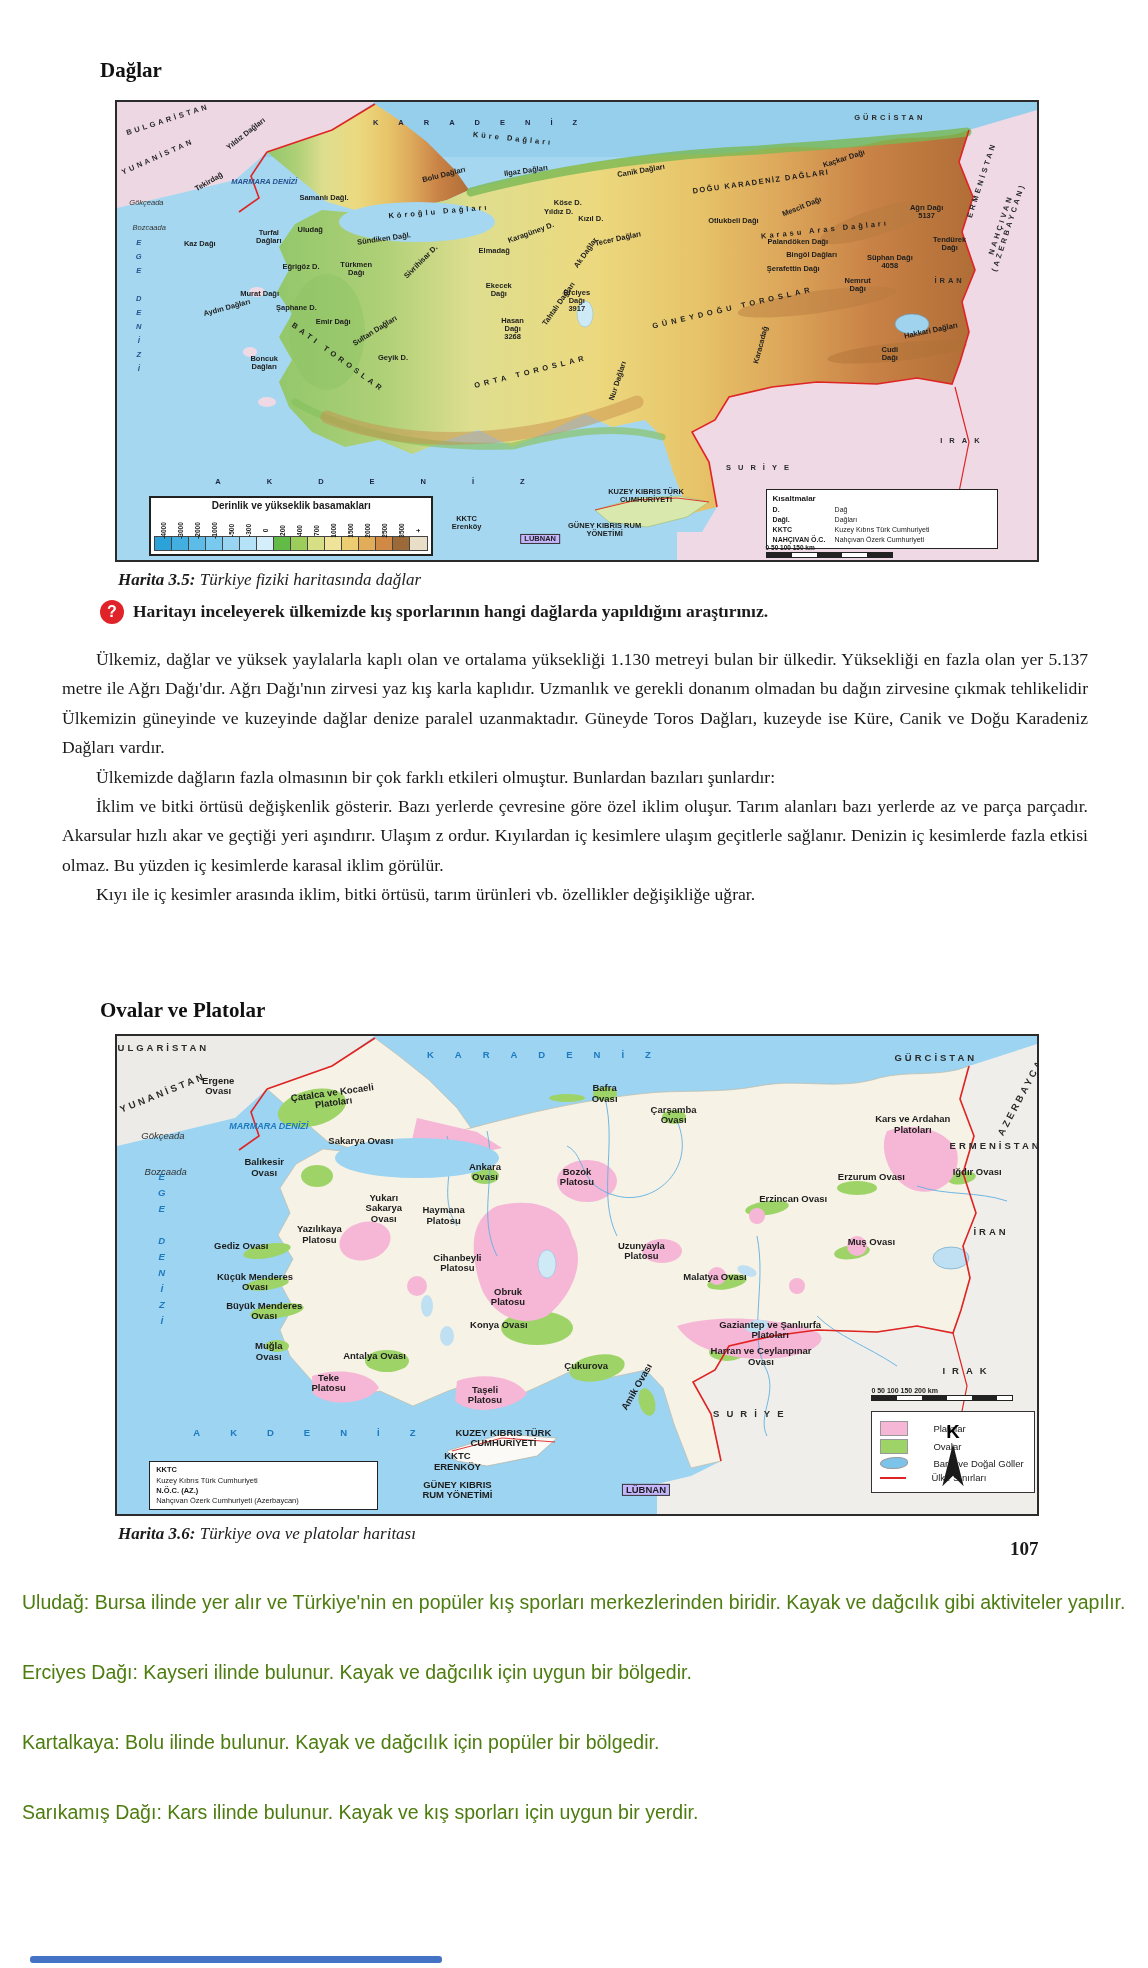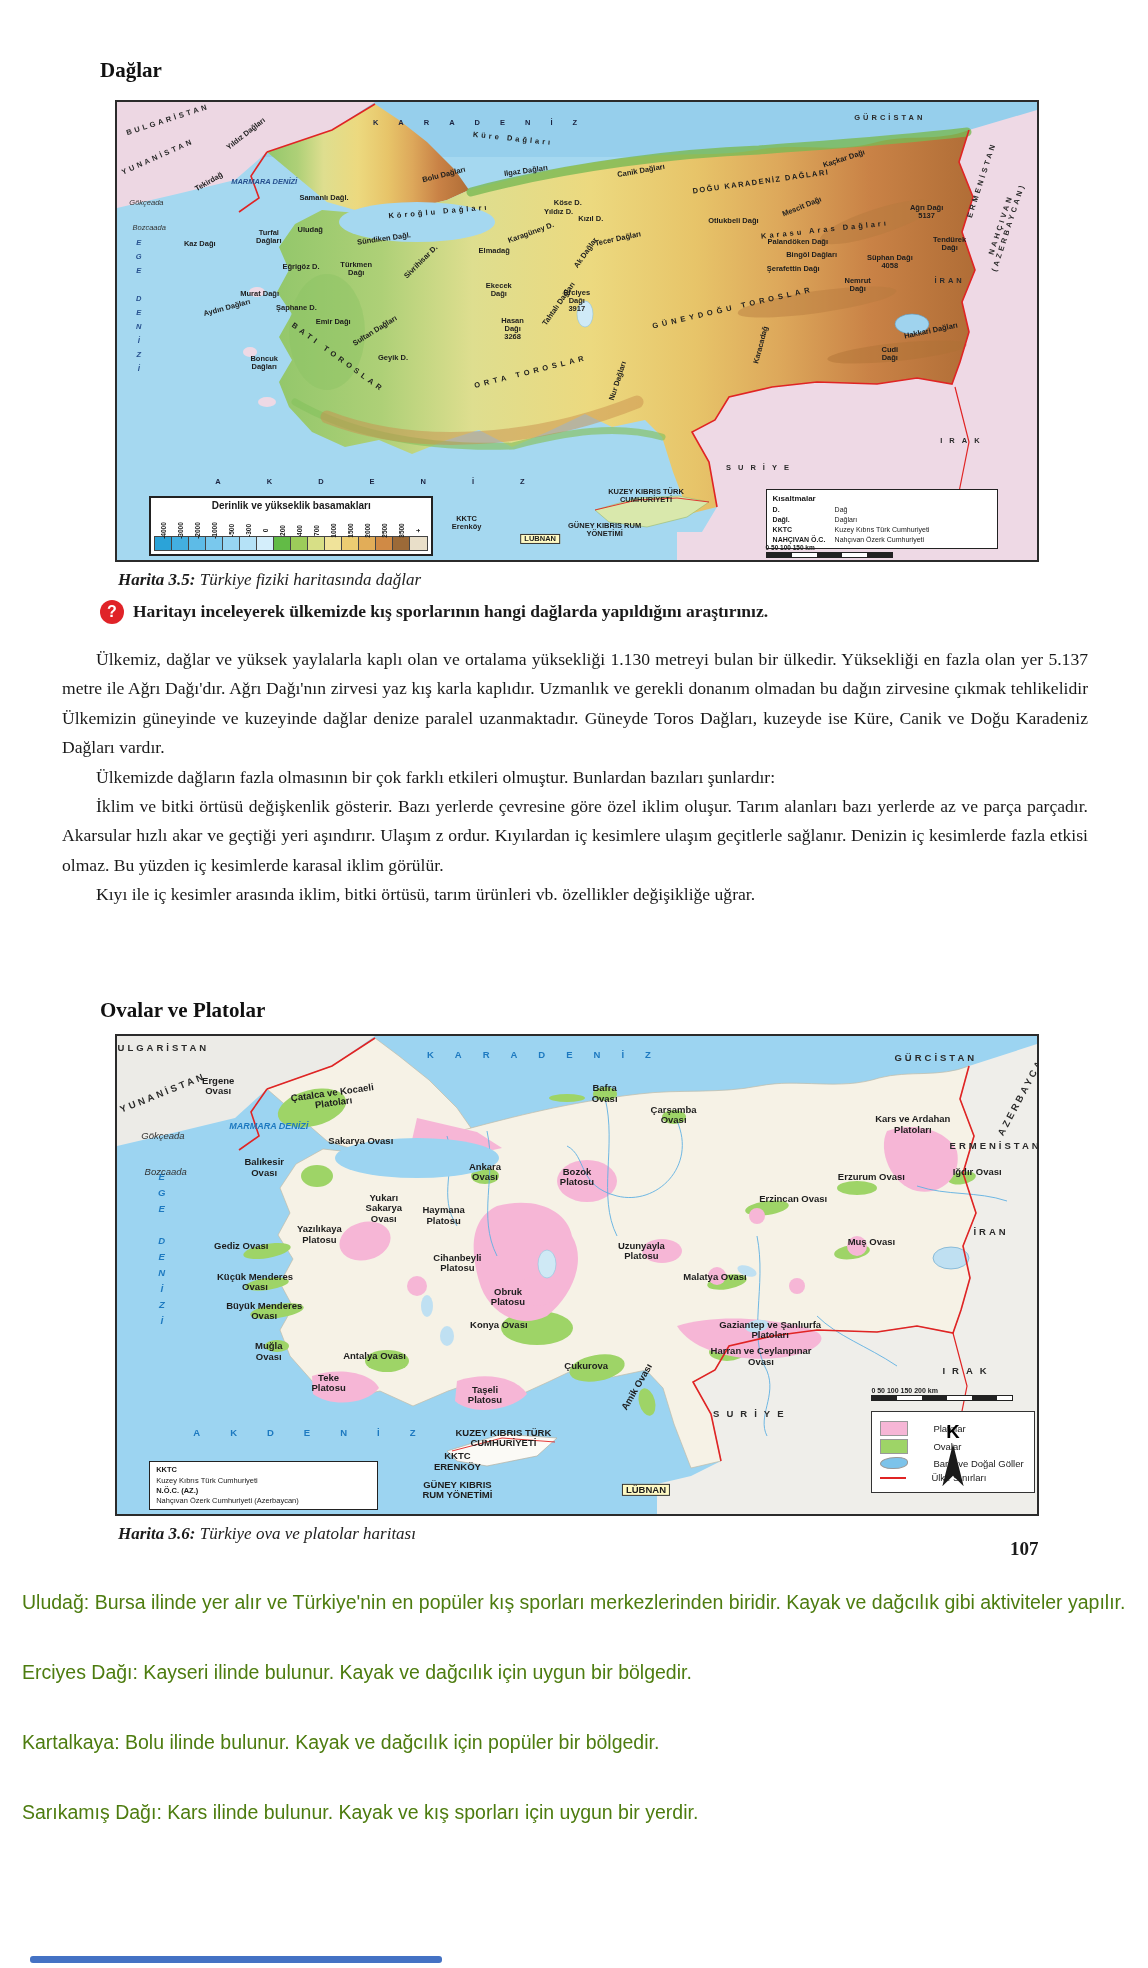--- a/index.html
+++ b/index.html
@@ -27,7 +27,7 @@
   .big{font-size:8px;letter-spacing:1.5px;}
   .isl{font-style:italic;font-weight:normal;font-size:7.5px;color:#333;}
   .cy{font-size:7px;} .cy2{font-size:6.5px;}
-  .box{background:#fef9c3;border:1px solid #333;padding:0 3px;font-size:7px;}
+  .box{background:#c4b5fd;border:1px solid #333;padding:0 3px;font-size:7px;}
   .caption{font-size:17px;}
   .caption b{font-style:italic;}
   .caption i{color:#222;}

